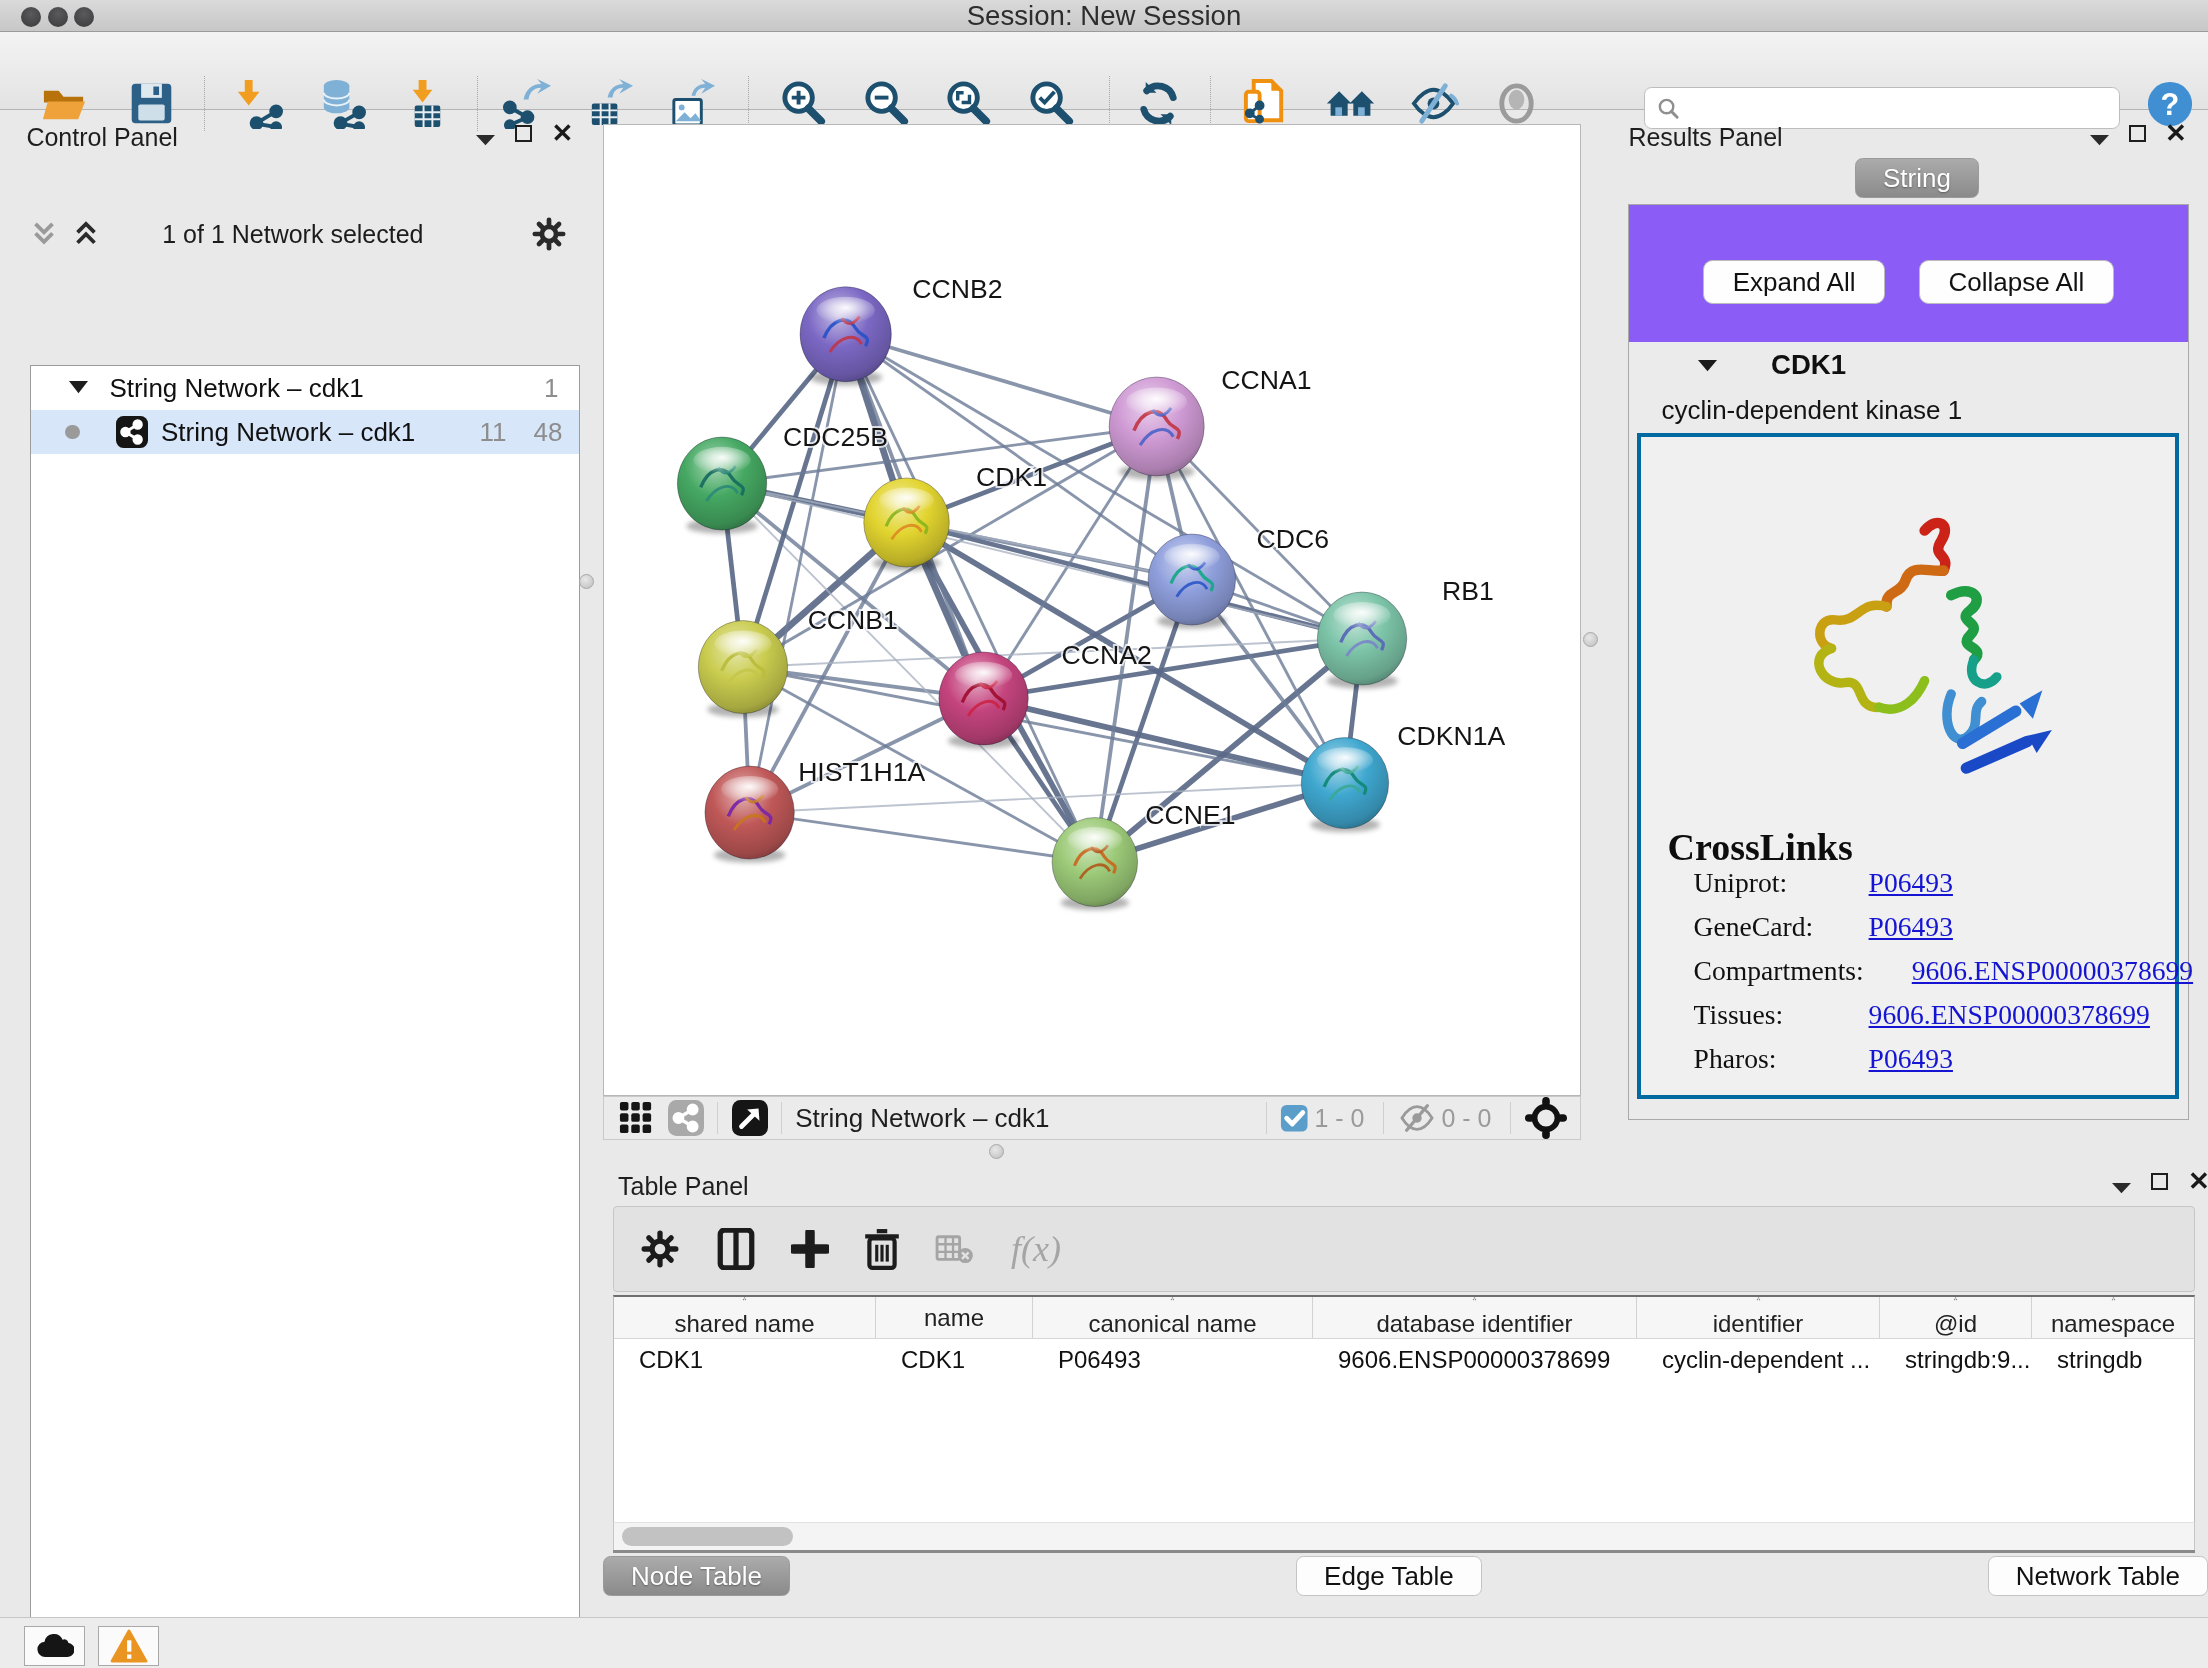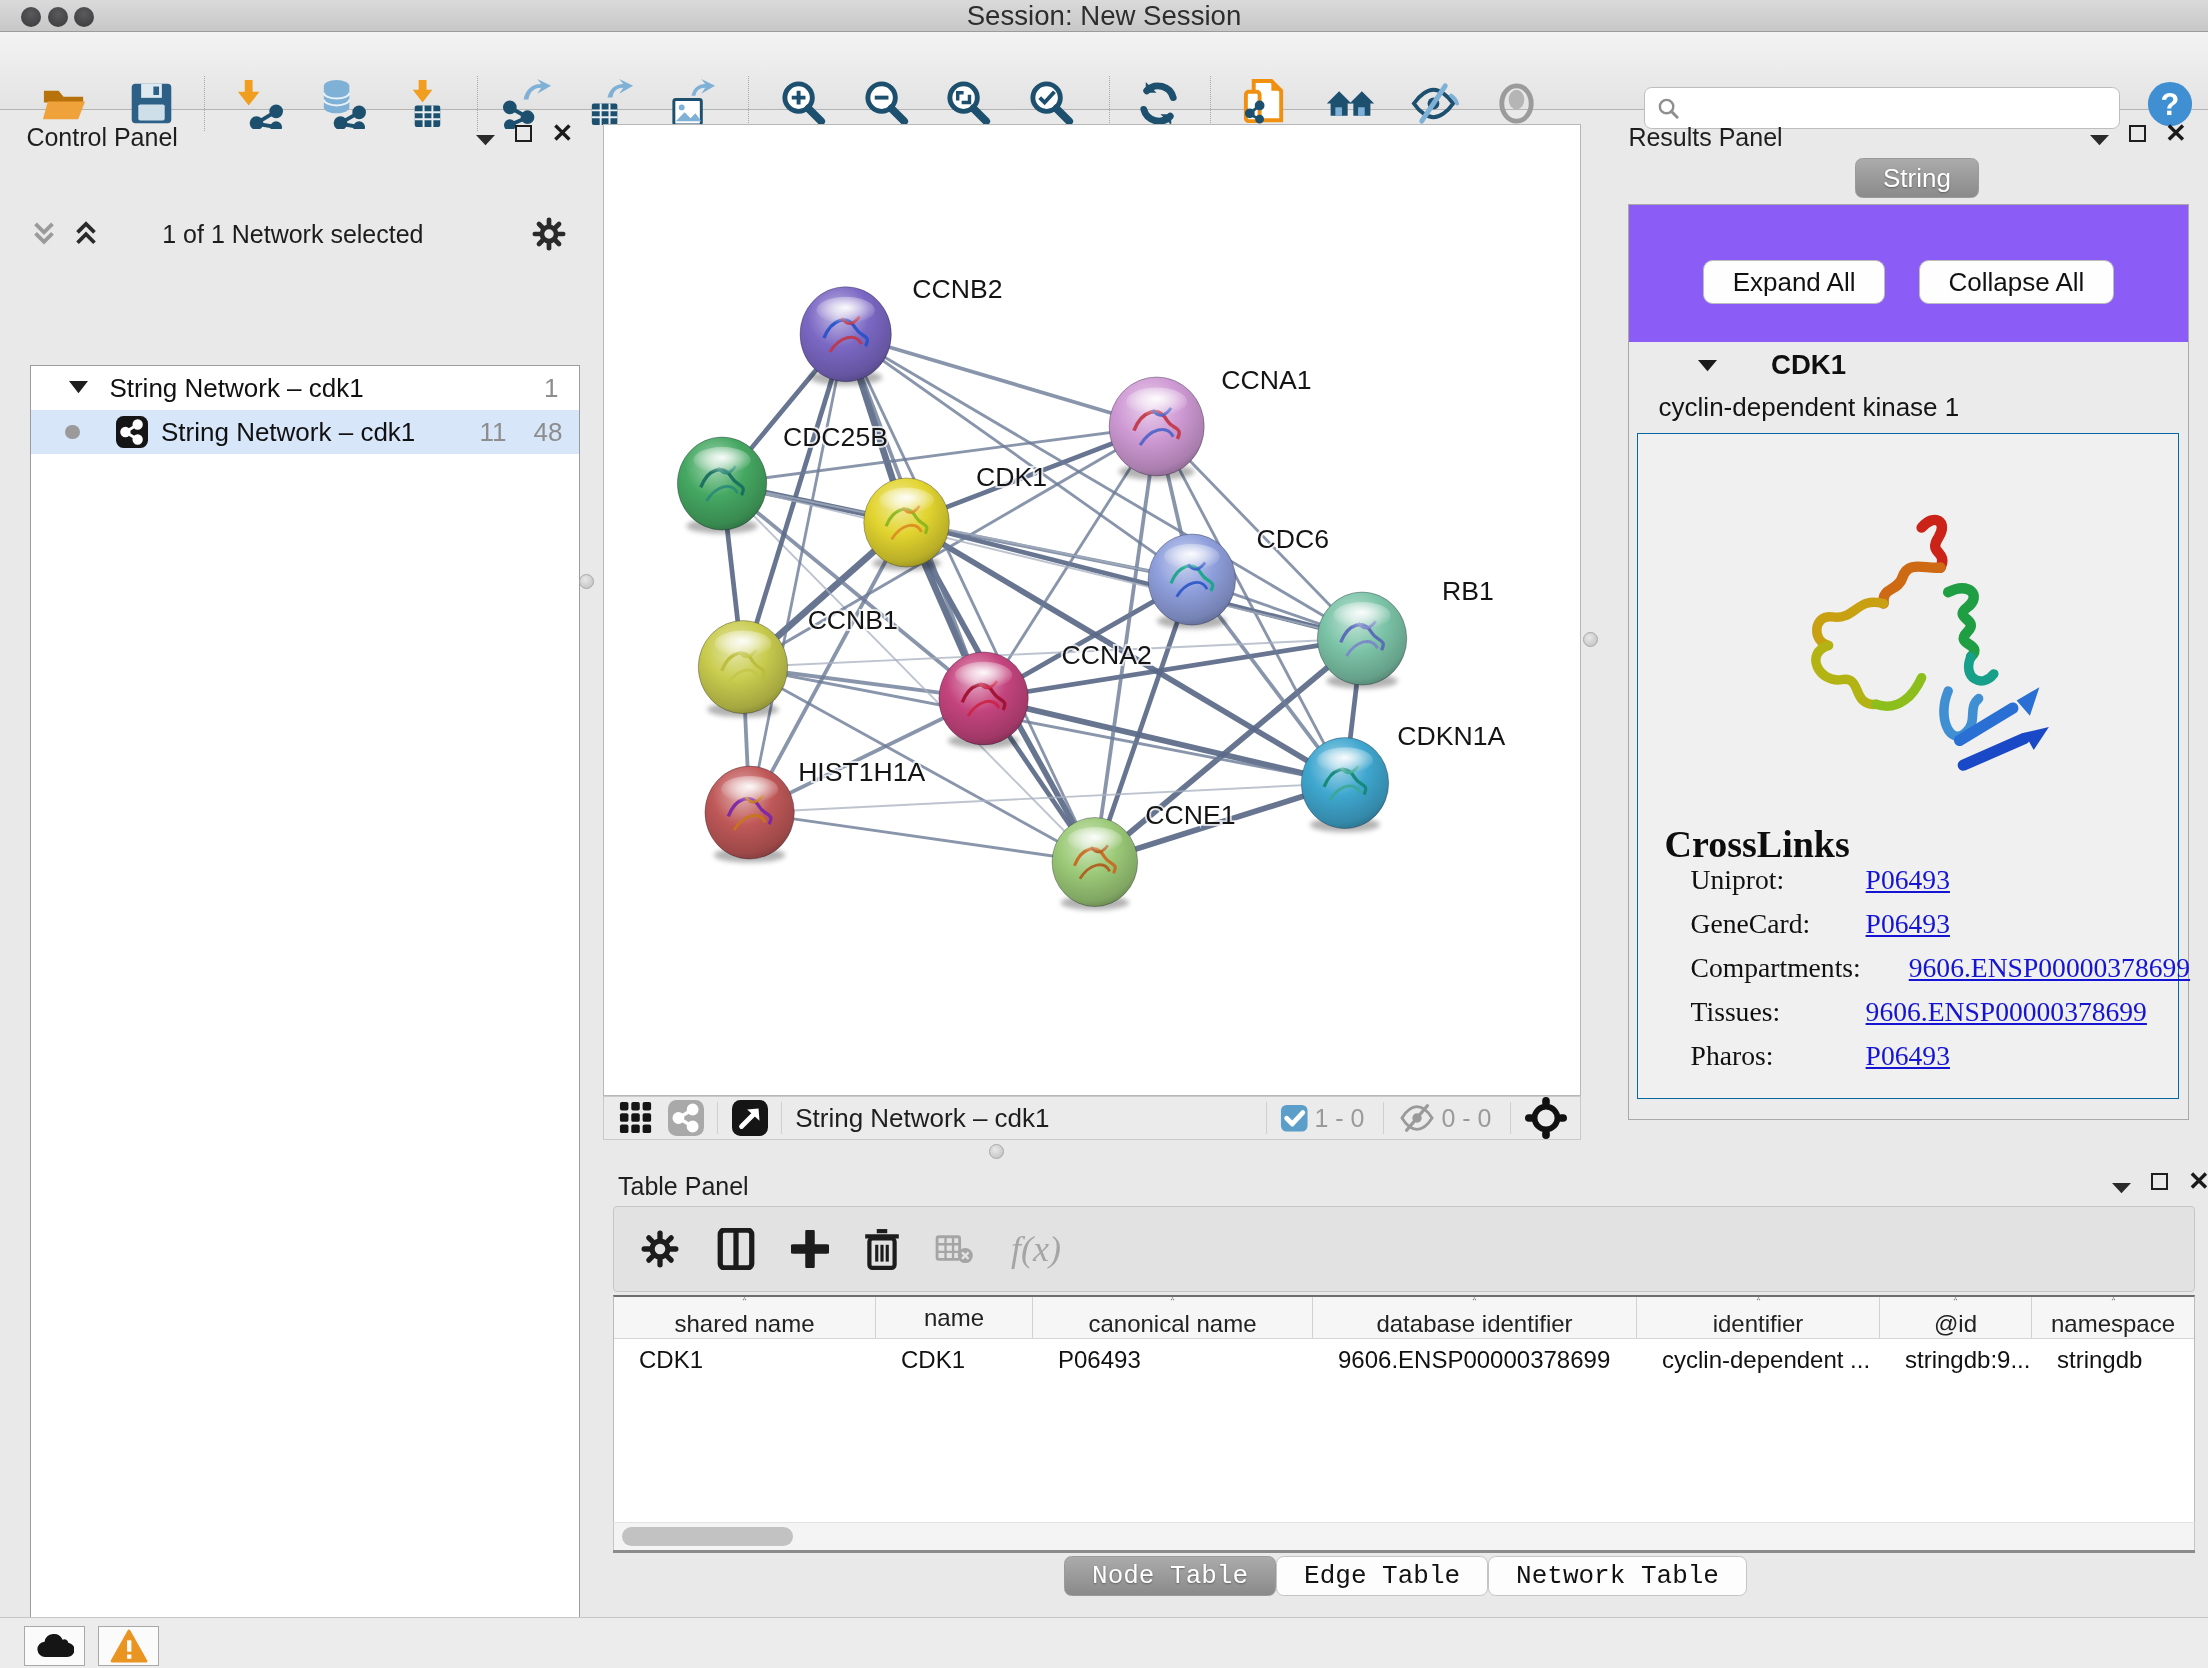--- a/index.html
+++ b/index.html
@@ -39,7 +39,7 @@
   #results-card1 { left:1628px; top:204px; width:561px; height:139px; border:1.9px solid #a9a9a9; background:#8b5cf6; }
   #results-card2 { left:1628px; top:342px; width:561px; height:778px; border:1.9px solid #a9a9a9; border-top:none; background:#ebebeb; }
   .rbtn { height:44px; padding:0 28.5px; background:#fefefe; border:1.9px solid #bcbcbc; border-radius:9.5px; font-size:26px; color:#111; display:flex; align-items:center; }
-  #results-inner { left:7.6px; top:91px; width:542px; height:666px; background:#f0f0f0; border:1px solid #0369a1; }
+  #results-inner { left:7.6px; top:91px; width:542px; height:666px; background:#f0f0f0; border:4px solid #0369a1; }
   .serif { font-family:"Liberation Serif", serif; }
   .xl-label { font-size:27.6px; color:#101010; }
   .xl-link { font-size:27.6px; color:#1414d2; text-decoration:underline; }

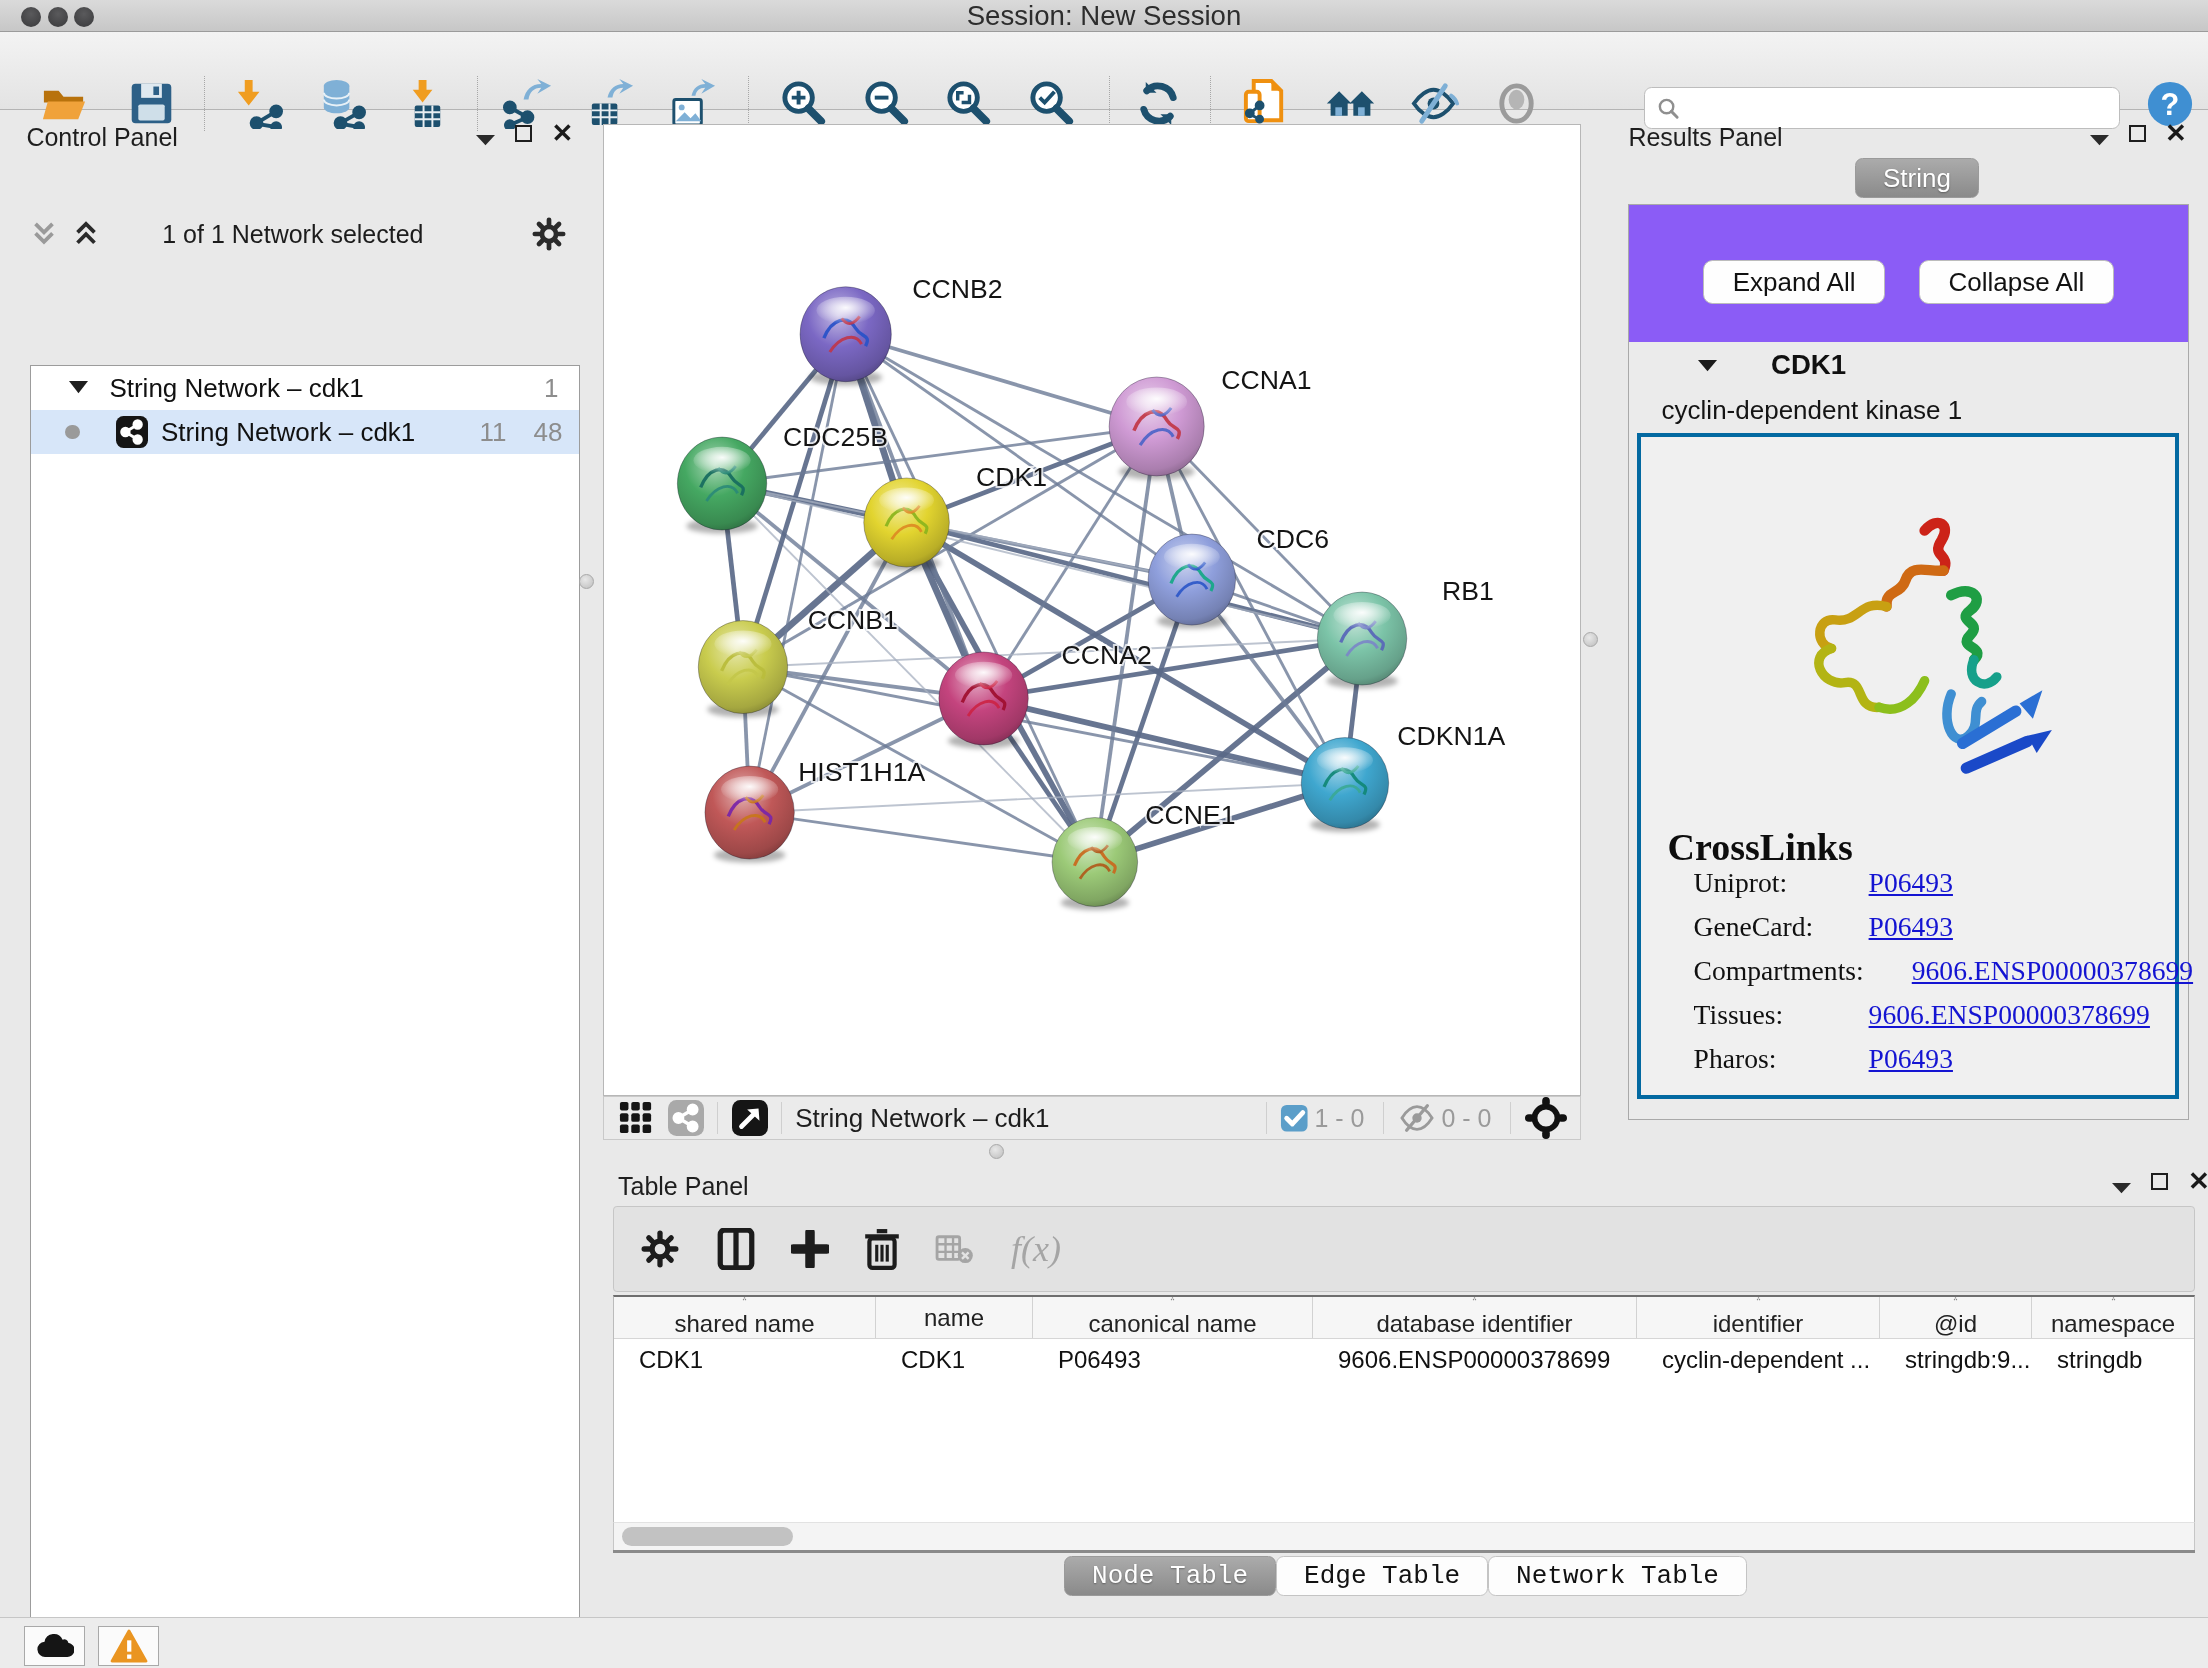--- a/index.html
+++ b/index.html
@@ -789,7 +789,7 @@
   </div>
 <div id="table-bottom-line" class="abs"></div>
 
-<div class="abs" style="left:603px; top:1556px; width:1605px; display:flex; justify-content:center;font-family:Liberation Mono, monospace;">
+<div class="abs" style="left:603px; top:1556px; width:1605px; display:flex; justify-content:space-between;">
   <div class="tab active">Node Table</div>
   <div class="tab">Edge Table</div>
   <div class="tab">Network Table</div>

